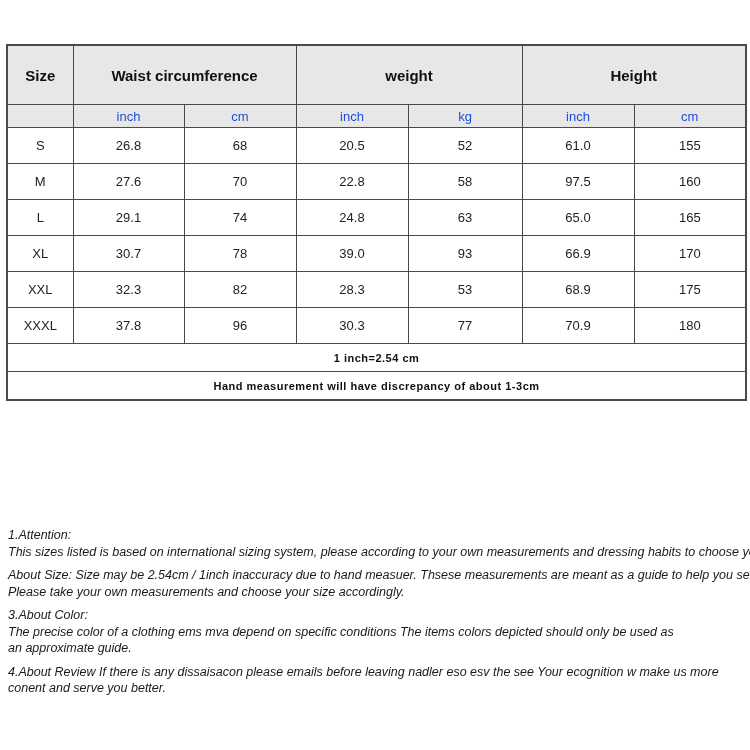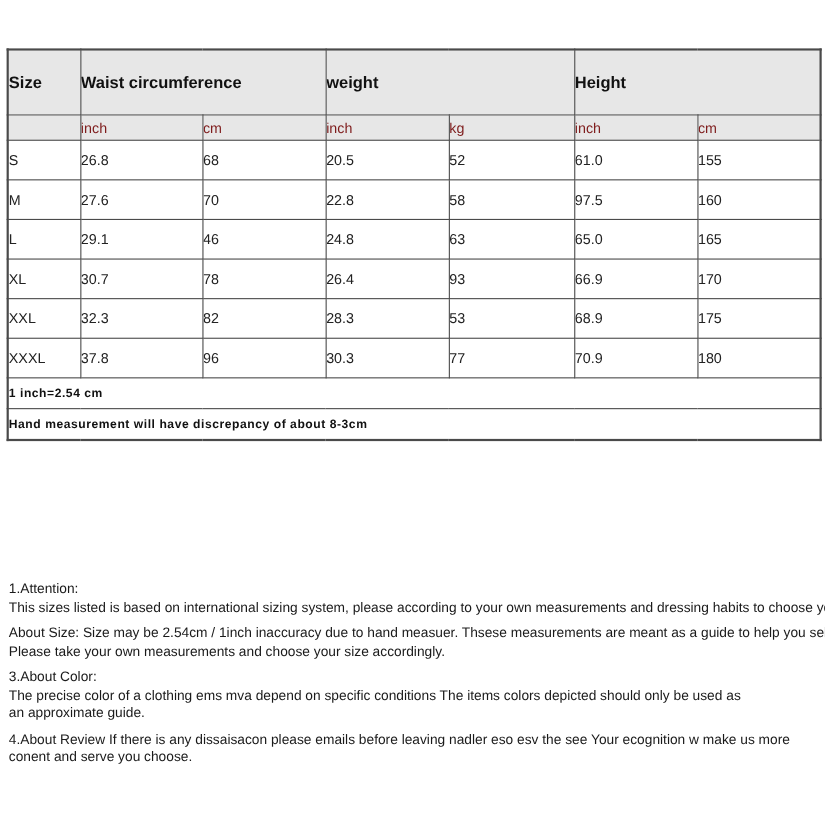--- a/index.html
+++ b/index.html
@@ -26,7 +26,7 @@
   table.size-chart th,
   table.size-chart td {
     border: 1px solid #4a4a4a;
-    text-align: left;
+    text-align: center;
     vertical-align: middle;
     padding: 0;
     overflow: hidden;

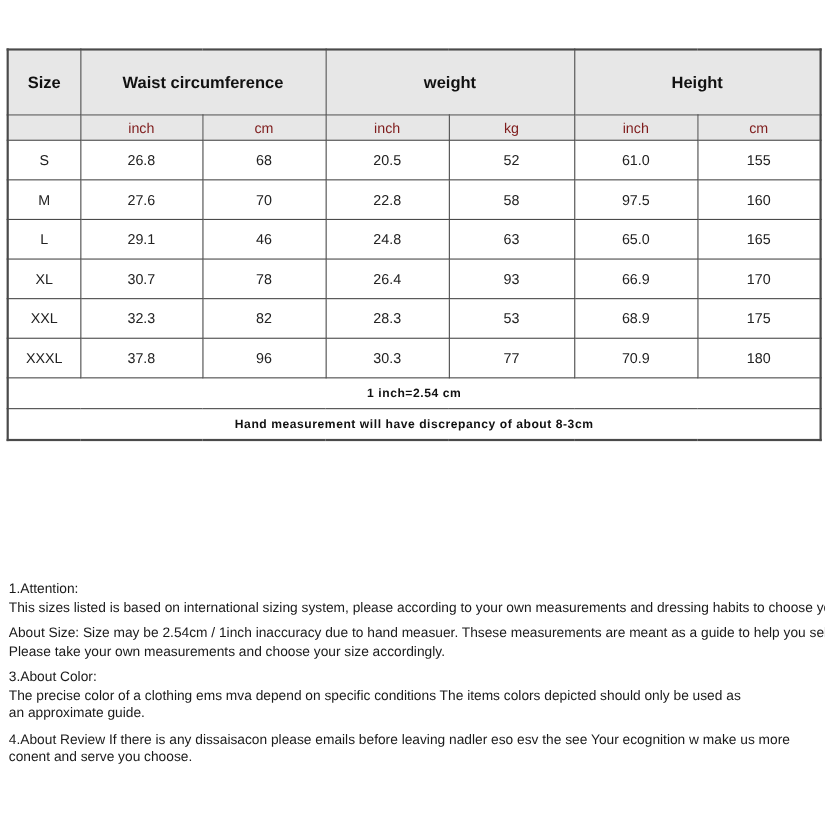--- a/index.html
+++ b/index.html
@@ -44,7 +44,7 @@
     background: #e7e7e7;
     font-size: 13px;
     font-weight: 400;
-    color: #7f1d1d;
+    color: #1d4ed8;
   }
   tr.data-row td {
     height: 35px;

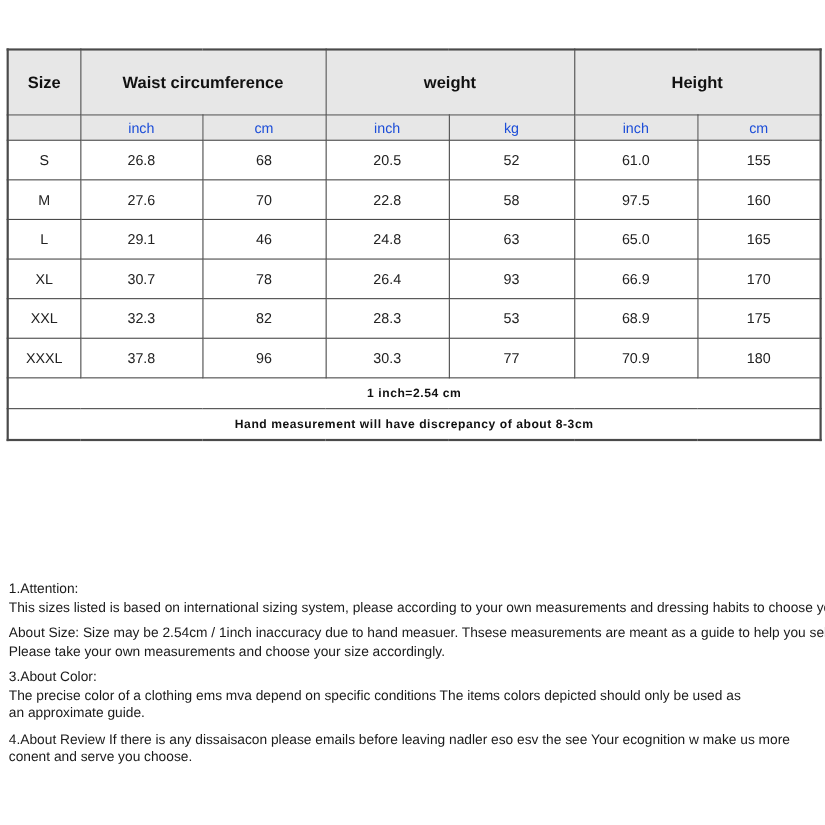--- a/index.html
+++ b/index.html
@@ -126,7 +126,7 @@
       <tr class="data-row">
         <td>L</td>
         <td>29.1</td>
-        <td>46</td>
+        <td>74</td>
         <td>24.8</td>
         <td>63</td>
         <td>65.0</td>

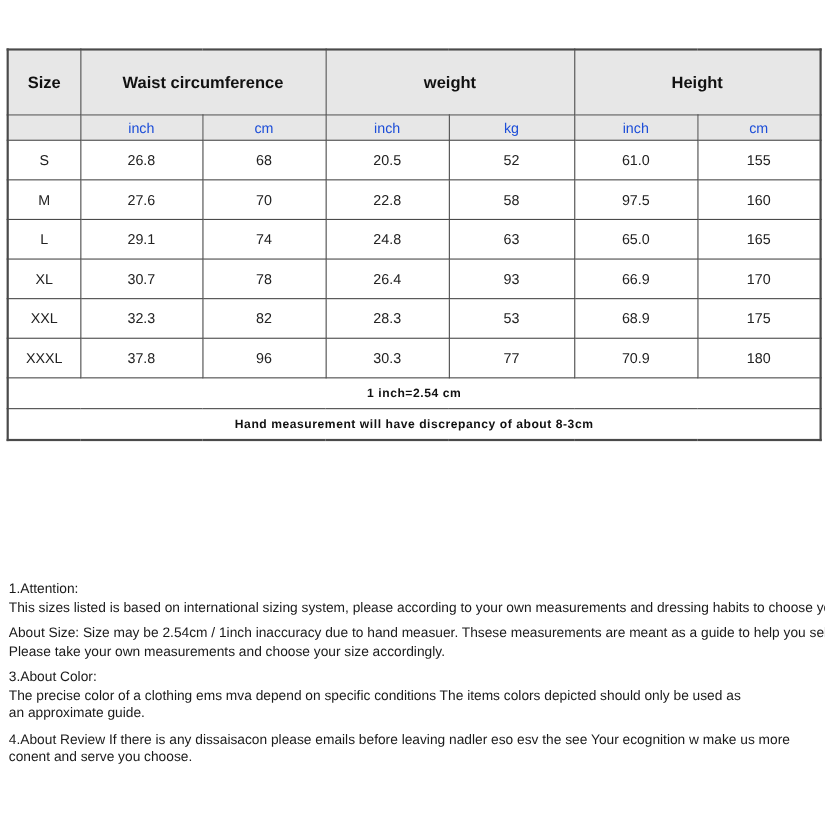--- a/index.html
+++ b/index.html
@@ -136,7 +136,7 @@
         <td>XL</td>
         <td>30.7</td>
         <td>78</td>
-        <td>26.4</td>
+        <td>39.0</td>
         <td>93</td>
         <td>66.9</td>
         <td>170</td>

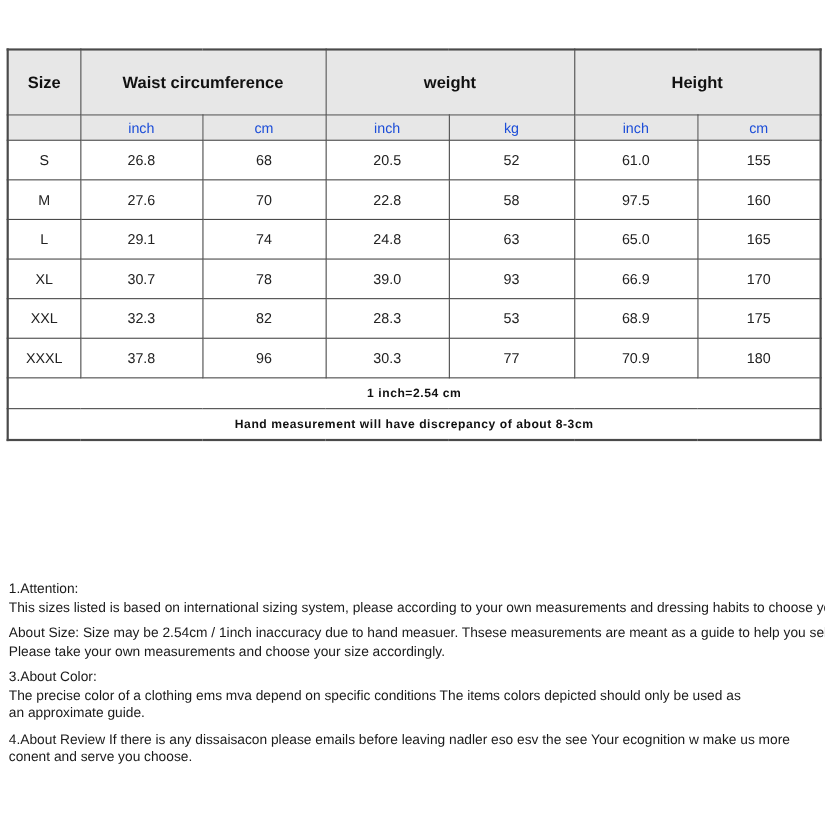--- a/index.html
+++ b/index.html
@@ -164,7 +164,7 @@
         <td colspan="7">1 inch=2.54 cm</td>
       </tr>
       <tr class="footnote-row">
-        <td colspan="7">Hand measurement will have discrepancy of about 8-3cm</td>
+        <td colspan="7">Hand measurement will have discrepancy of about 1-3cm</td>
       </tr>
     </tbody>
   </table>

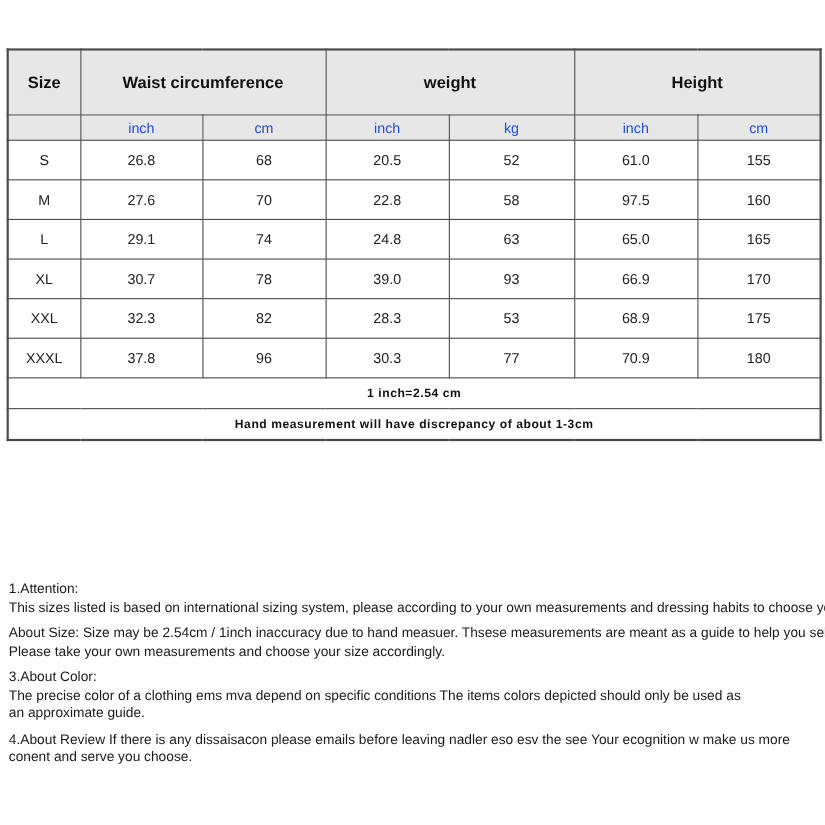--- a/index.html
+++ b/index.html
@@ -69,6 +69,7 @@
     font-size: 12.5px;
     line-height: 16.5px;
     color: #1a1a1a;
+    font-style: italic;
   }
   .note-block { margin-bottom: 7px; }
   .note-heading:empty { display: none; }

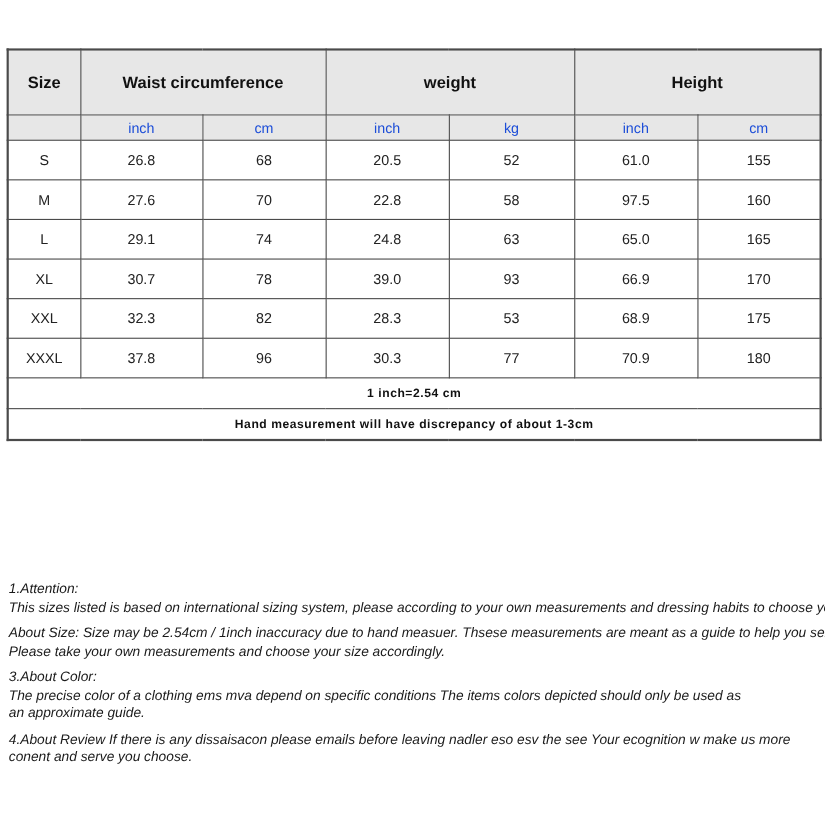--- a/index.html
+++ b/index.html
@@ -188,7 +188,7 @@
   <div class="note-block">
 
     <div class="note-line">4.About Review If there is any dissaisacon please emails before leaving nadler eso esv the see Your ecognition w make us more</div>
-    <div class="note-line">conent and serve you choose.</div>
+    <div class="note-line">conent and serve you better.</div>
   </div>
 </div>
 

